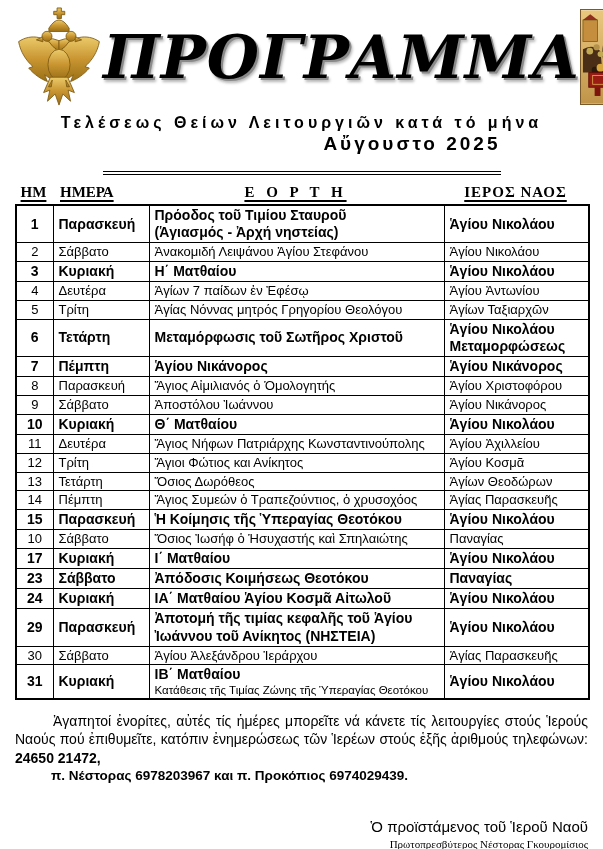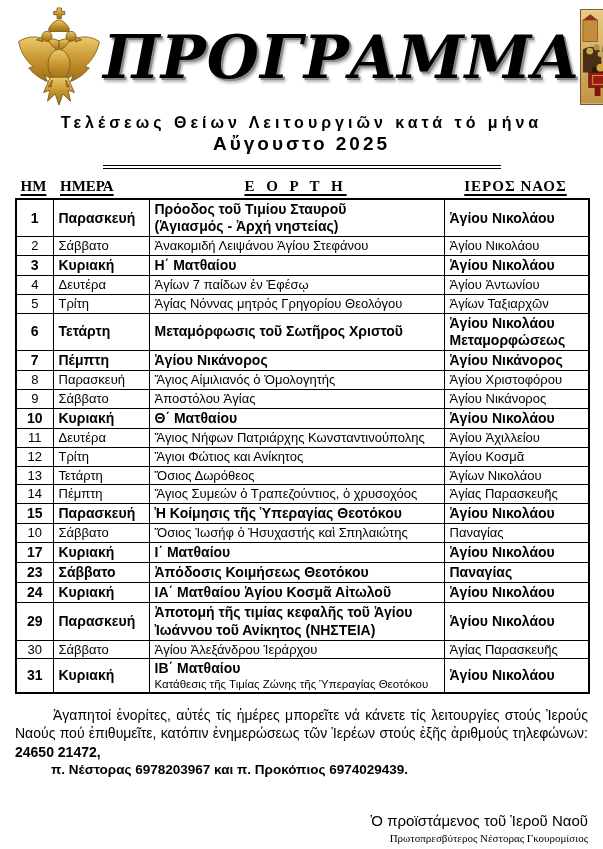--- a/index.html
+++ b/index.html
@@ -25,8 +25,8 @@
     margin-top:8px;white-space:nowrap;
   }
   .month-block{
-    width:398px;margin:1px auto 0 auto;text-align:center;
-    border-bottom:4px double #000;padding-bottom:10px;
+    width:398px;margin:1px auto 0 auto;text-align:right;
+    border-bottom:4px double #000;padding-bottom:16px;
   }
   .month-text{font-weight:bold;font-size:19px;letter-spacing:3px;}
   

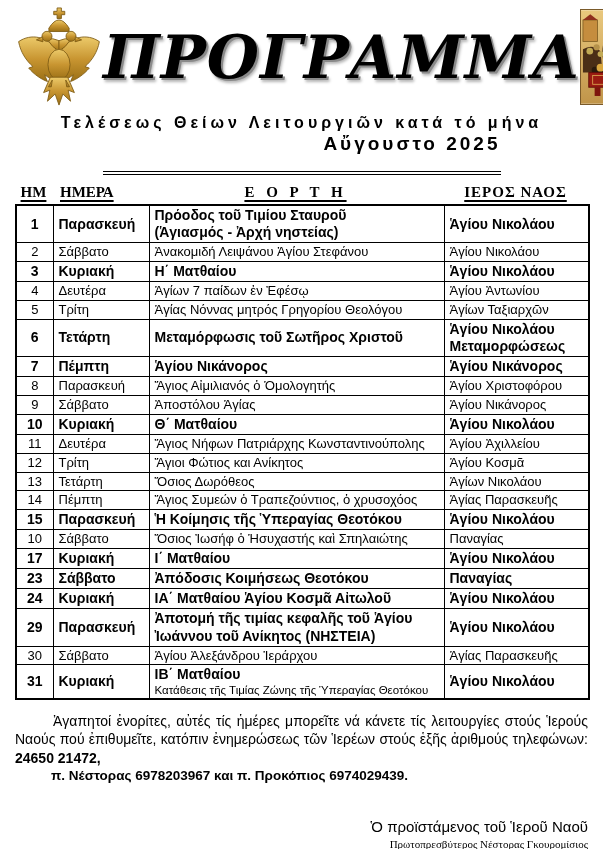--- a/index.html
+++ b/index.html
@@ -240,7 +240,7 @@
           <td class="c-day">9</td>
           <td>Σάββατο</td>
           <td>
-            <div class="feast-main">Ἀποστόλου Ἁγίας</div>
+            <div class="feast-main">Ἀποστόλου Ἰωάννου</div>
           </td>
           <td>Ἁγίου Νικάνορος</td>
         </tr>

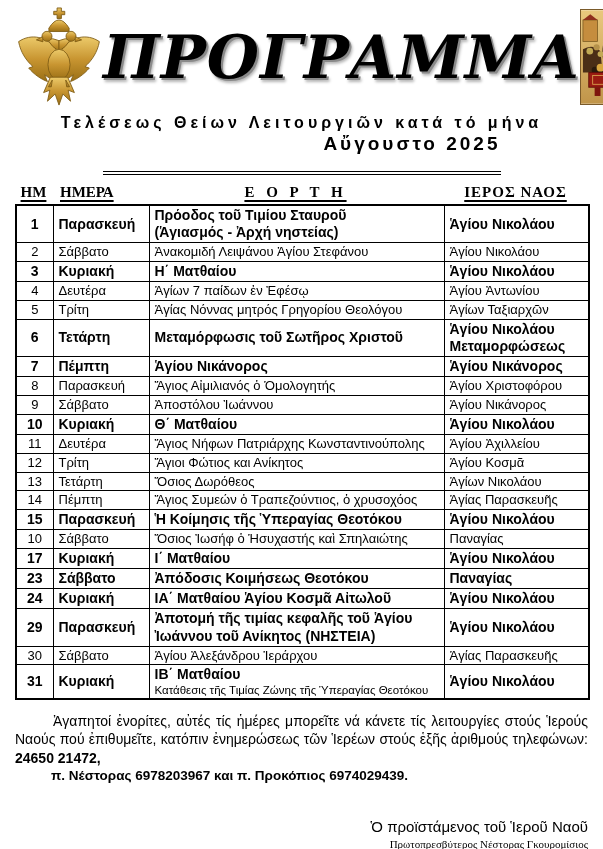--- a/index.html
+++ b/index.html
@@ -274,7 +274,7 @@
           <td>
             <div class="feast-main">Ὅσιος Δωρόθεος</div>
           </td>
-          <td>Ἁγίων Νικολάου</td>
+          <td>Ἁγίων Θεοδώρων</td>
         </tr>
         <tr>
           <td class="c-day">14</td>

